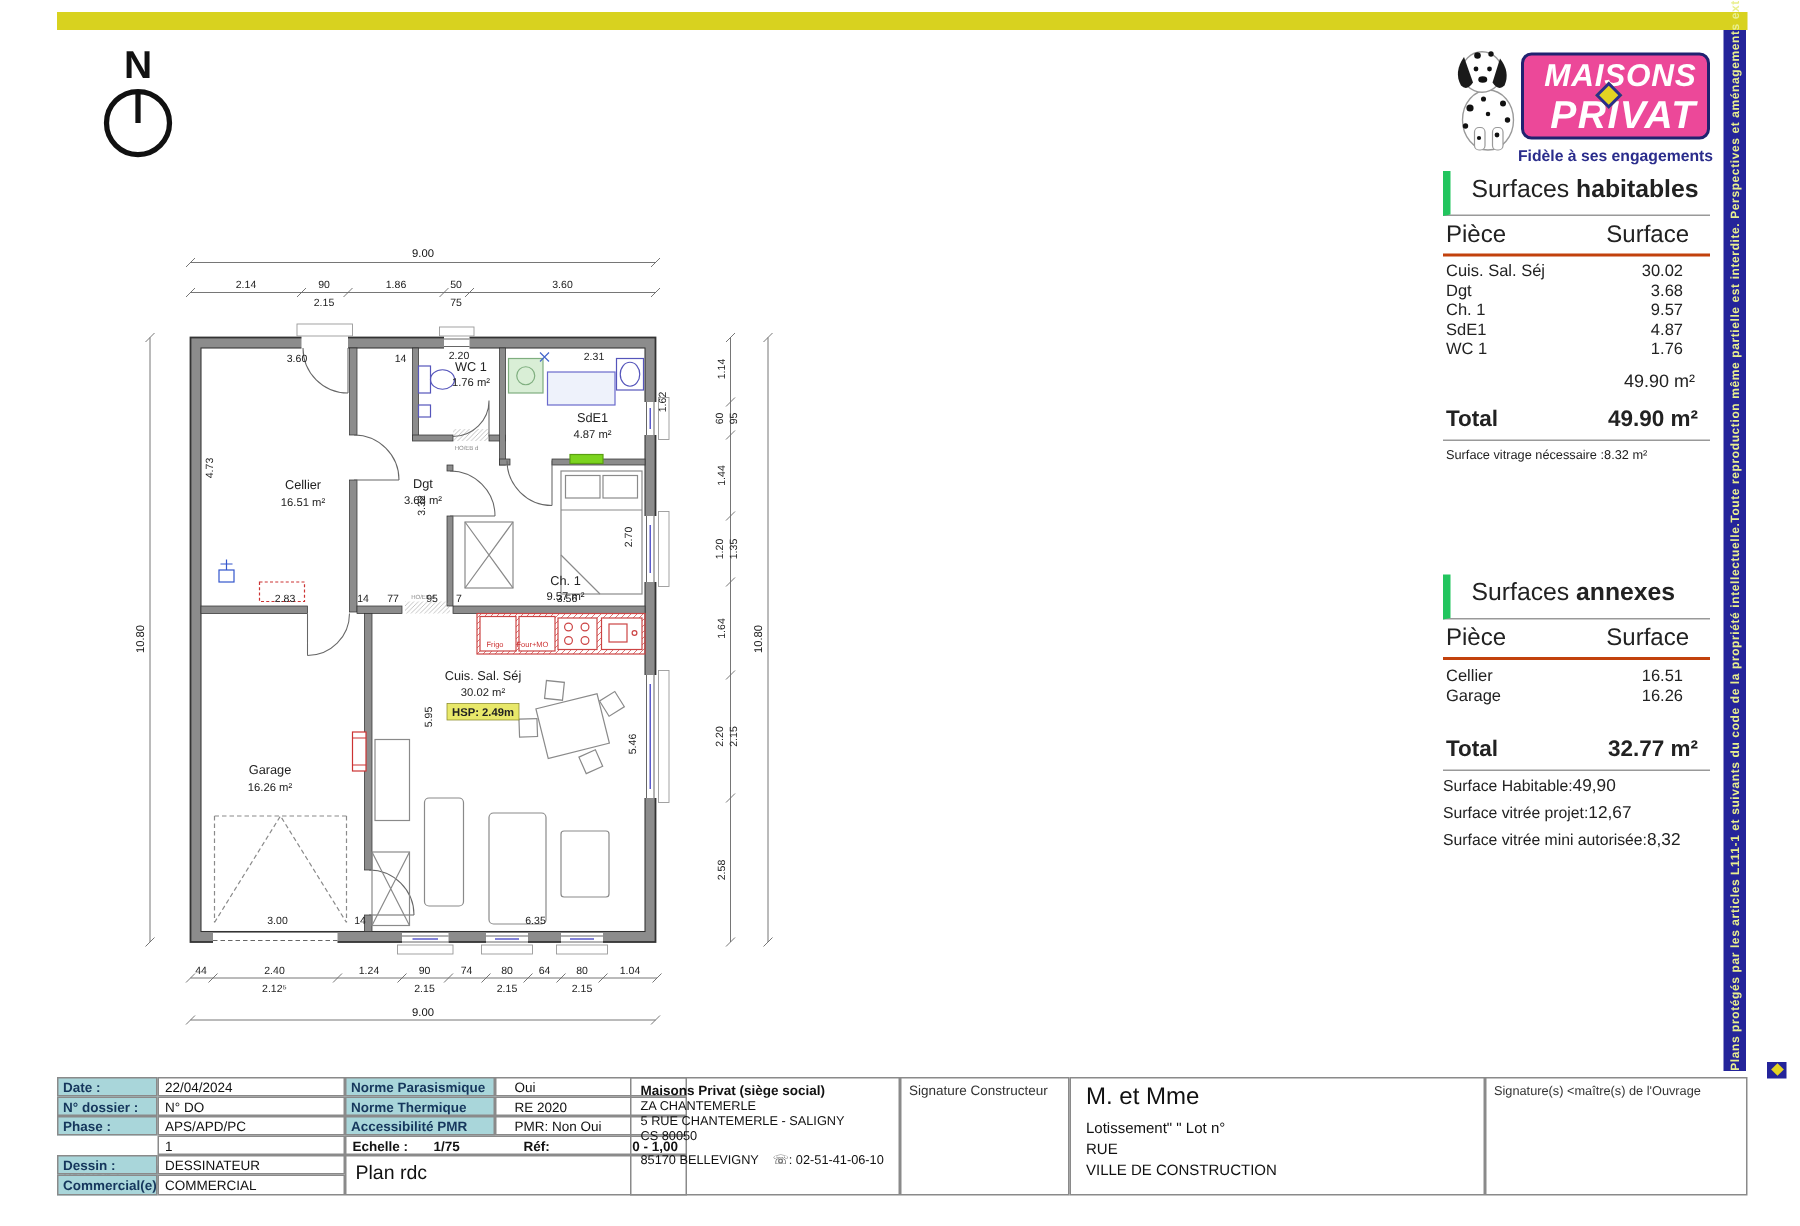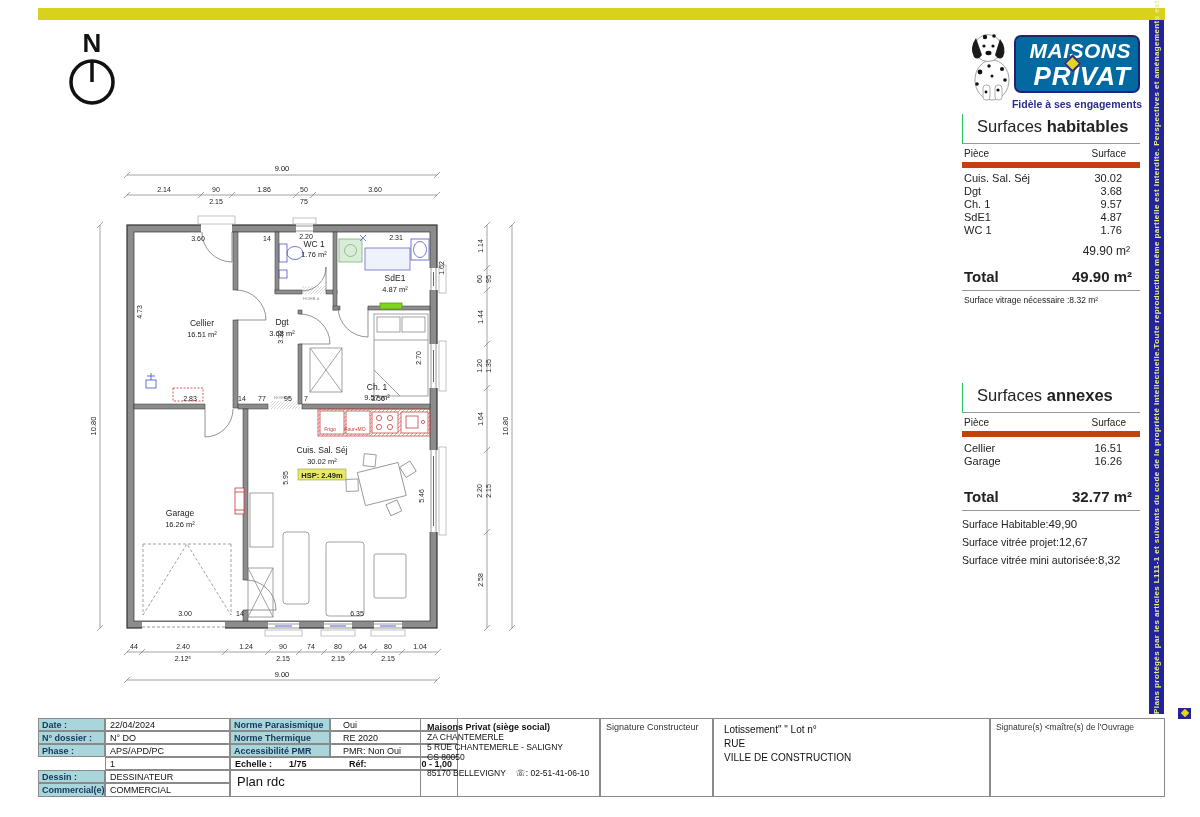--- a/index.html
+++ b/index.html
@@ -14,7 +14,7 @@
   .mini-glyph{left:1178px;top:708px;width:13px;height:11px;background:#24249a;}
   .mini-glyph i{position:absolute;left:4px;top:2px;width:6px;height:6px;background:#e3d322;transform:rotate(45deg);}
   
-  .logo-box{left:1014px;top:35px;width:126px;height:58px;background:#0369a1;border-radius:7px;border:2px solid #202270;}
+  .logo-box{left:1014px;top:35px;width:126px;height:58px;background:#ec4899;border-radius:7px;border:2px solid #202270;}
   .logo-box .l1{position:absolute;right:7px;top:2px;font-size:21px;font-weight:800;font-style:italic;color:#fff;letter-spacing:.5px;}
   .logo-box .l2{position:absolute;right:7px;top:24px;font-size:26px;font-weight:800;font-style:italic;color:#fff;letter-spacing:1px;}
   .diamond{left:1066px;top:57px;width:13px;height:13px;background:#e3d322;border:2px solid #2b2d8c;transform:rotate(45deg);z-index:4;}

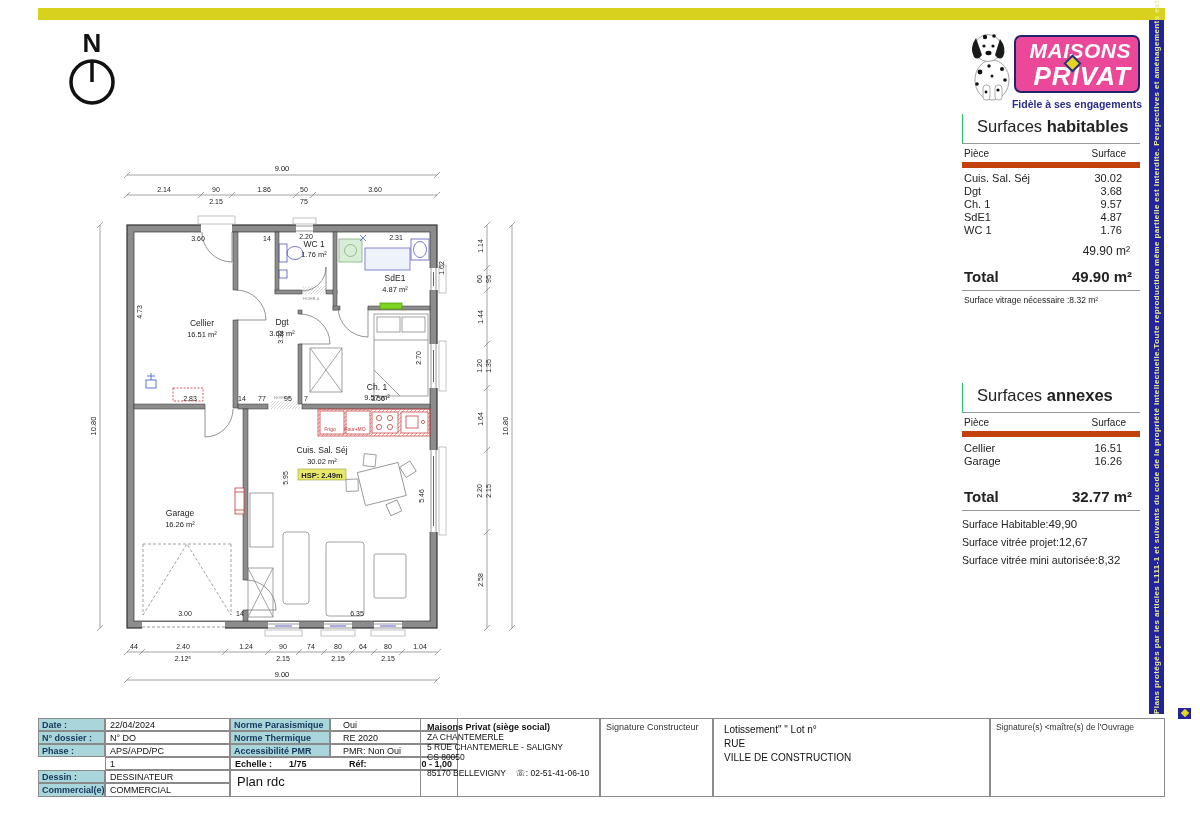--- a/index.html
+++ b/index.html
@@ -22,7 +22,7 @@
   .dog{left:962px;top:28px;z-index:3;}
   
   .panel{font-size:11px;color:#222;}
-  .p-title{font-size:16.5px;border-left:1px solid #22c55e;border-bottom:1px solid #999;padding:3px 0 7px 14px;}
+  .p-title{font-size:16.5px;border-left:5px solid #22c55e;border-bottom:1px solid #999;padding:3px 0 7px 14px;}
   .p-title b{font-weight:800;}
   .p-head{display:flex;justify-content:space-between;font-size:10px;padding:4px 14px 3px 2px;border-bottom:6px solid #c2410c;gap:40px;}
   .s-row{display:flex;justify-content:space-between;line-height:13px;padding:0 2px;}

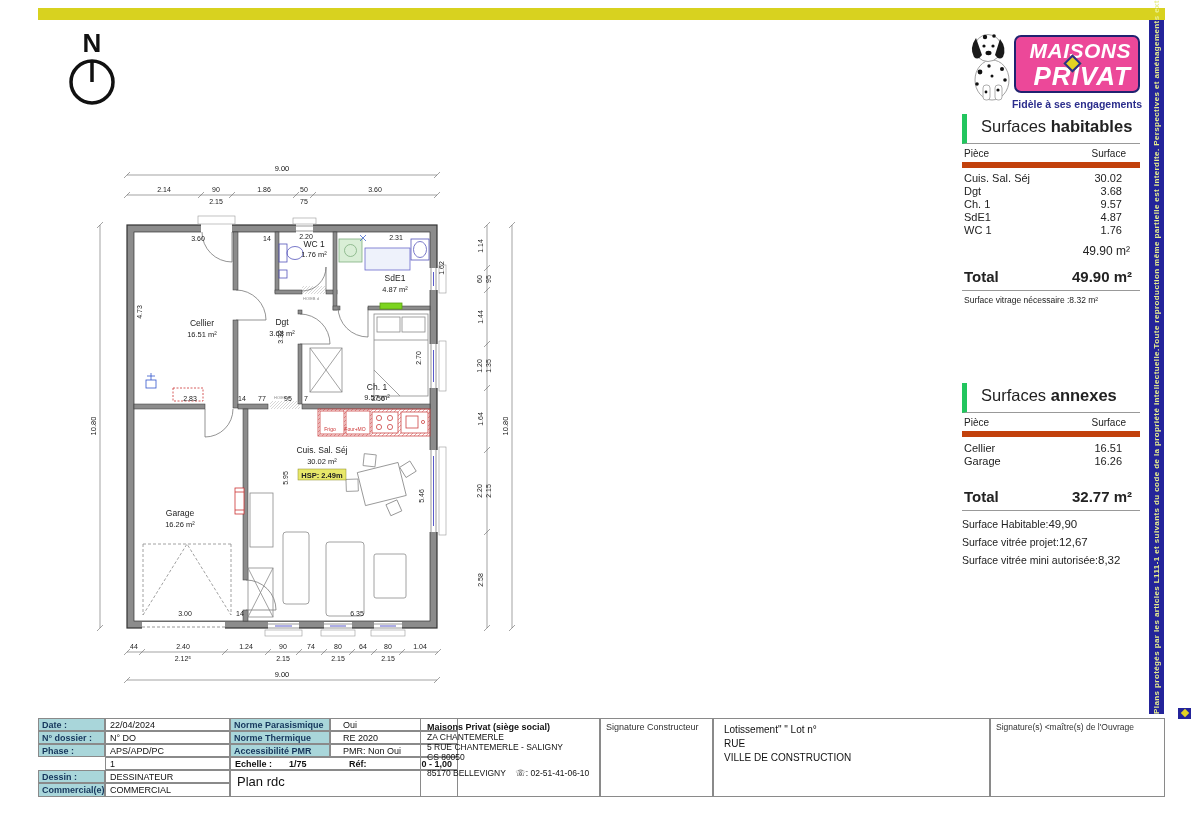--- a/index.html
+++ b/index.html
@@ -24,7 +24,7 @@
   .panel{font-size:11px;color:#222;}
   .p-title{font-size:16.5px;border-left:5px solid #22c55e;border-bottom:1px solid #999;padding:3px 0 7px 14px;}
   .p-title b{font-weight:800;}
-  .p-head{display:flex;justify-content:space-between;font-size:10px;padding:4px 14px 3px 2px;border-bottom:6px solid #c2410c;gap:40px;}
+  .p-head{display:flex;justify-content:space-between;font-size:16px;padding:4px 14px 3px 2px;border-bottom:2px solid #c2410c;gap:40px;}
   .s-row{display:flex;justify-content:space-between;line-height:13px;padding:0 2px;}
   .s-row .num{padding-right:16px;}
   .subtotal{text-align:right;padding-right:10px;font-size:12px;margin-top:7px;}

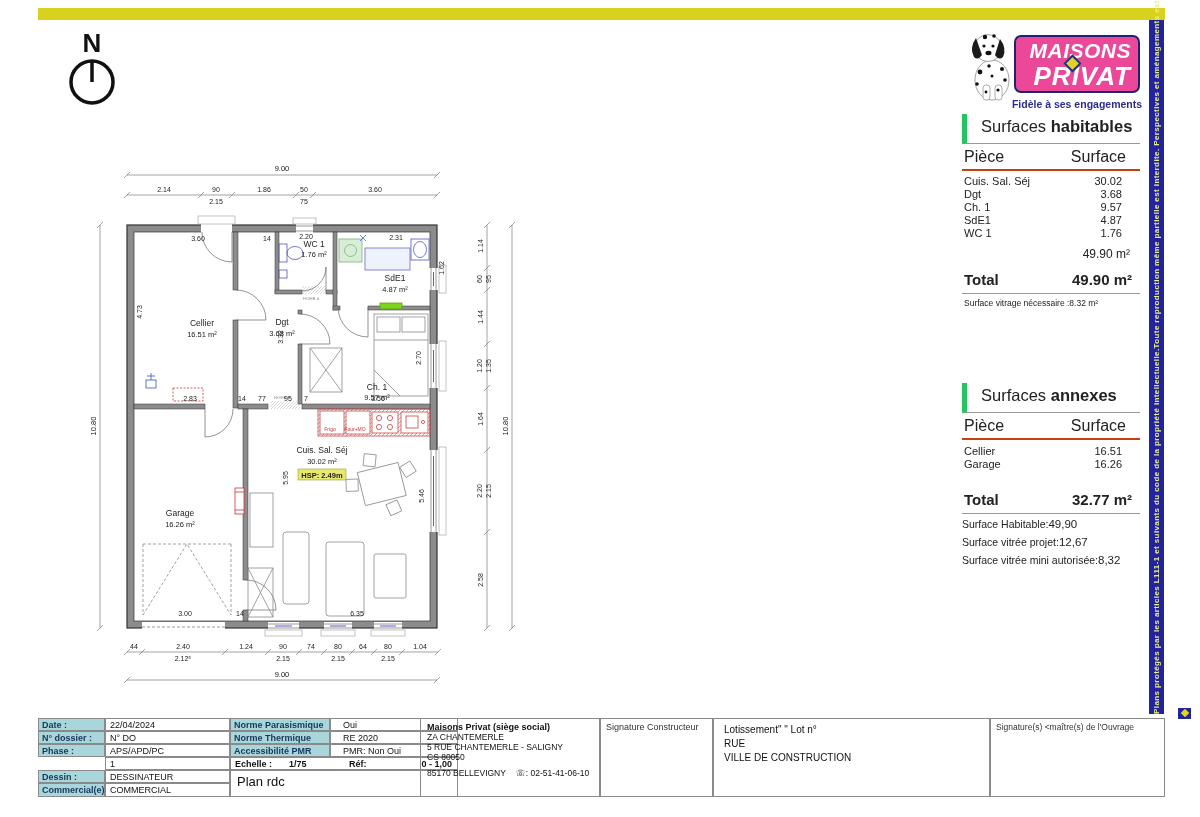--- a/index.html
+++ b/index.html
@@ -478,6 +478,7 @@
 
     <div class="cell sigc" style="left:562px;top:0;width:113px;height:79px;">Signature Constructeur</div>
     <div class="cell client" style="left:675px;top:0;width:277px;height:79px;">
+      <div class="ct">M. et Mme</div>
       <div class="cl">Lotissement"   " Lot n°</div>
       <div class="cl">RUE</div>
       <div class="cl">VILLE DE CONSTRUCTION</div>

